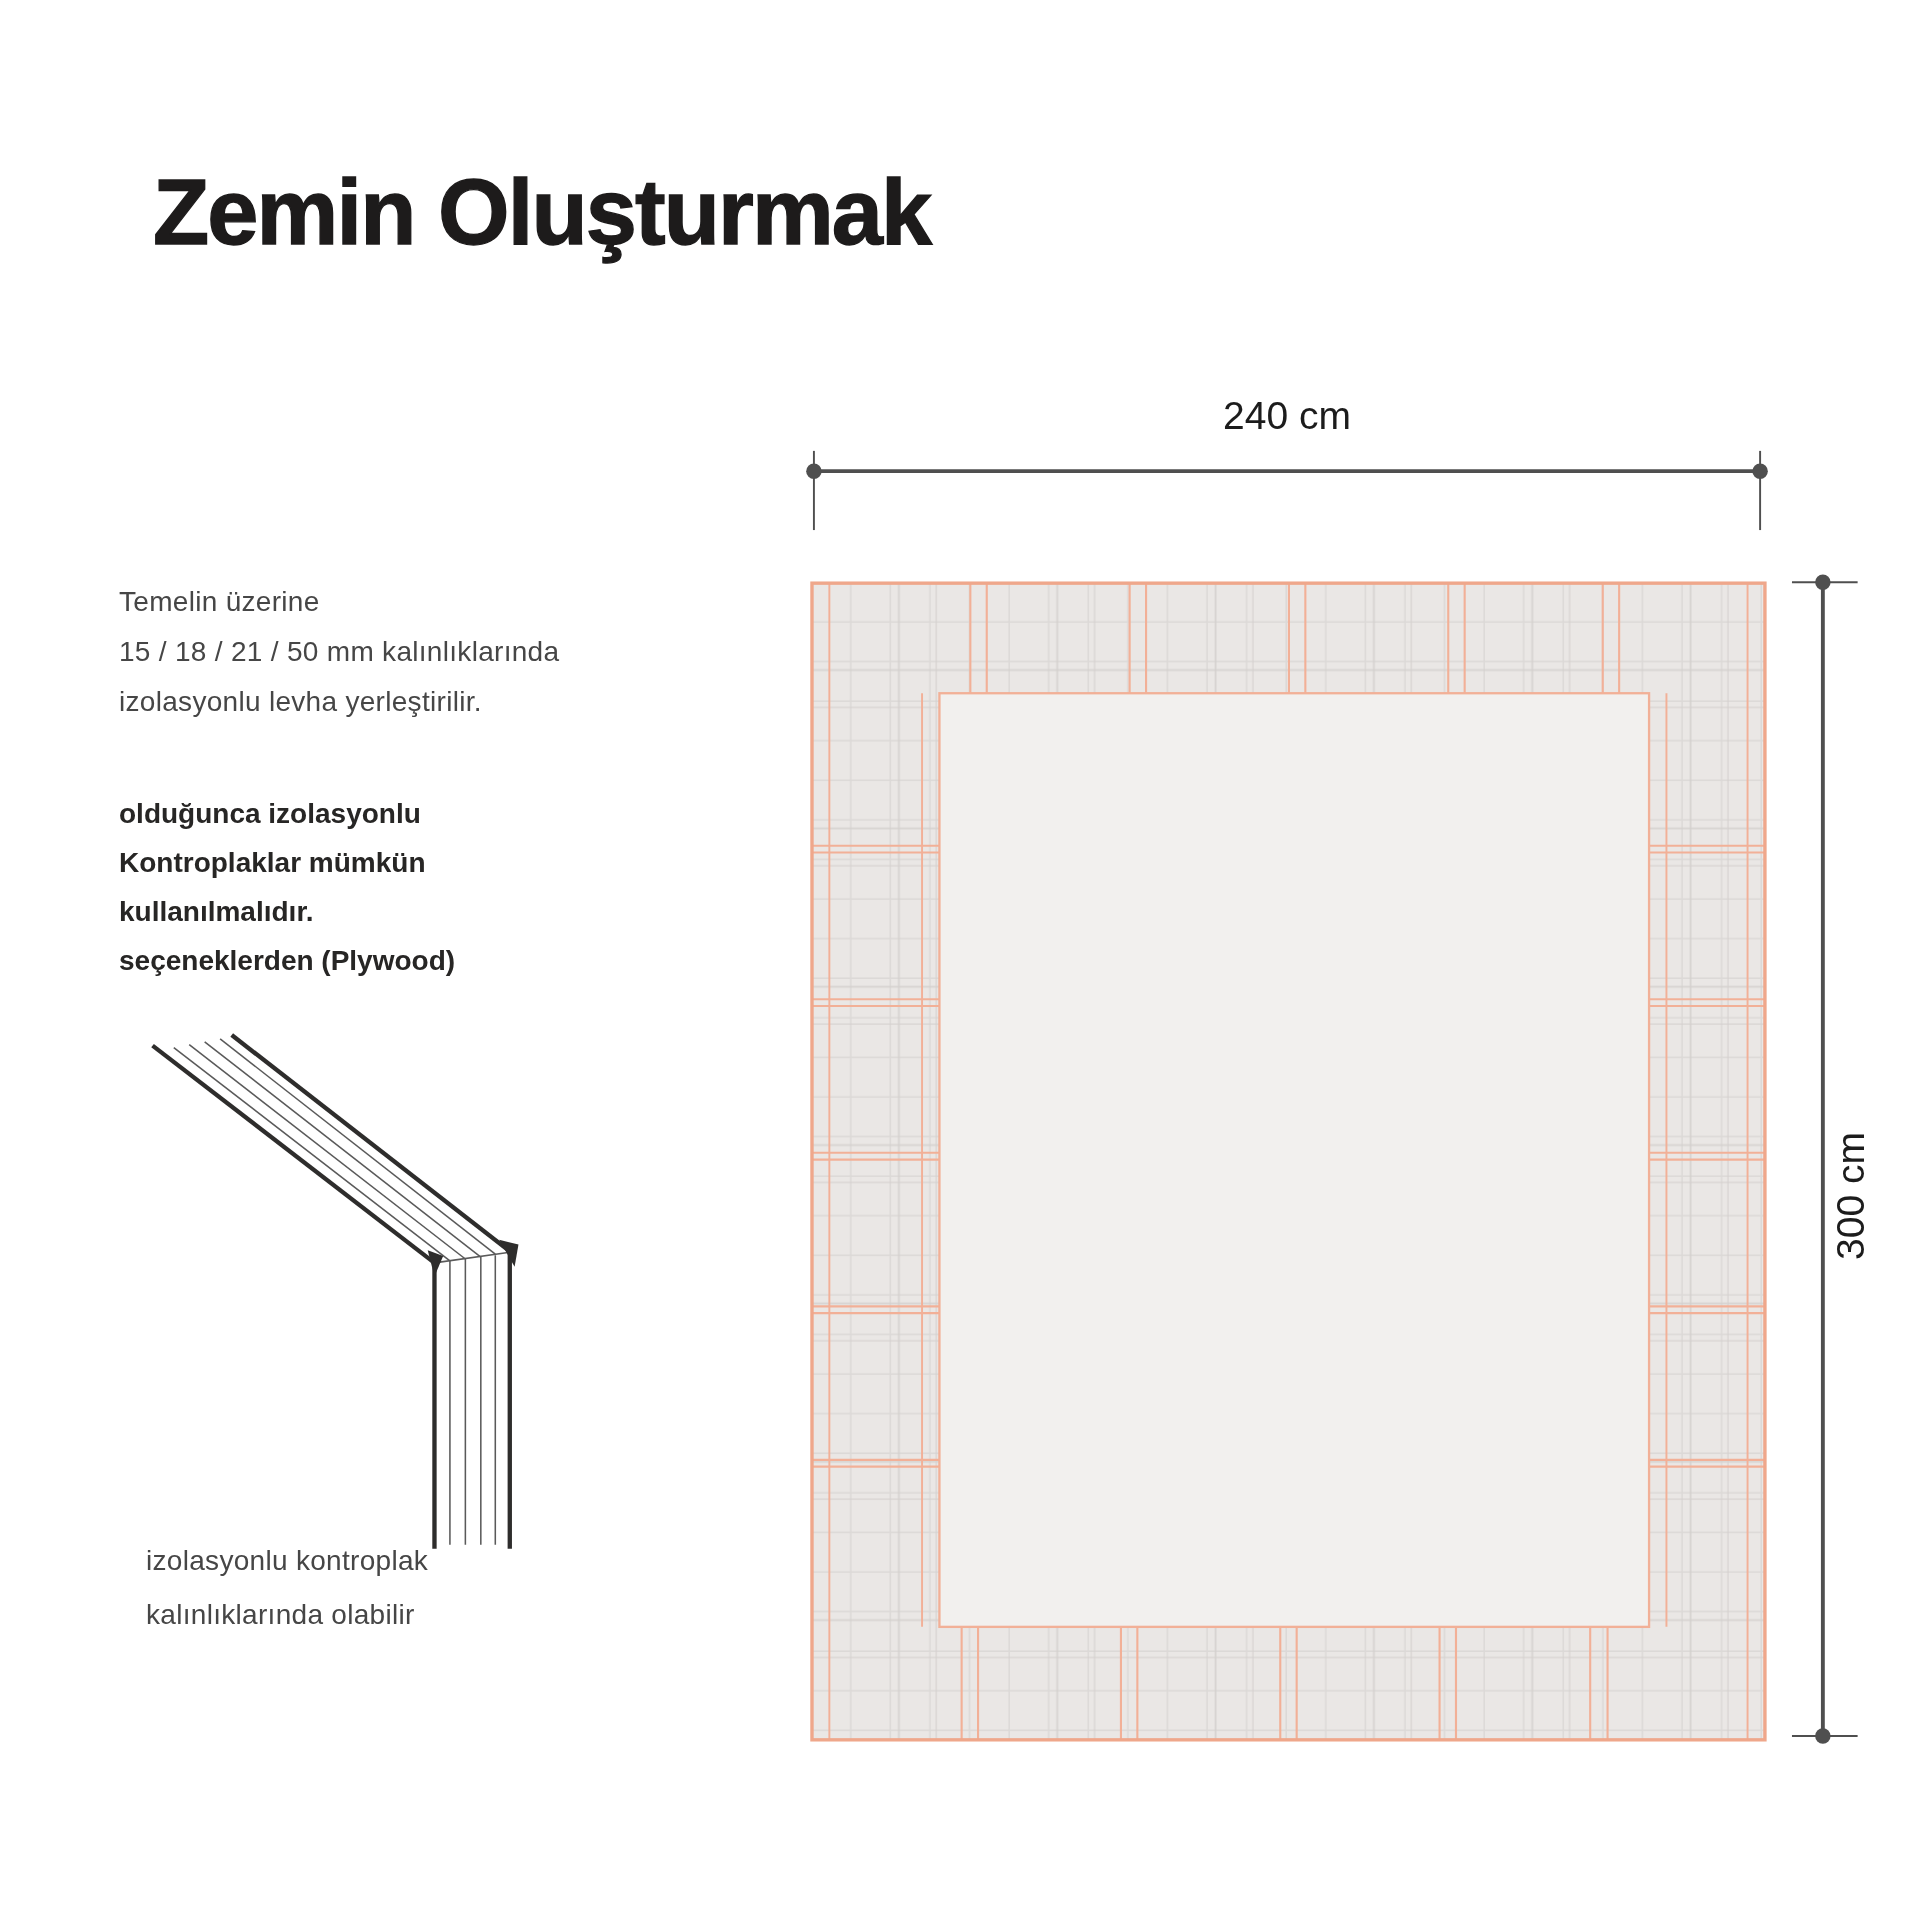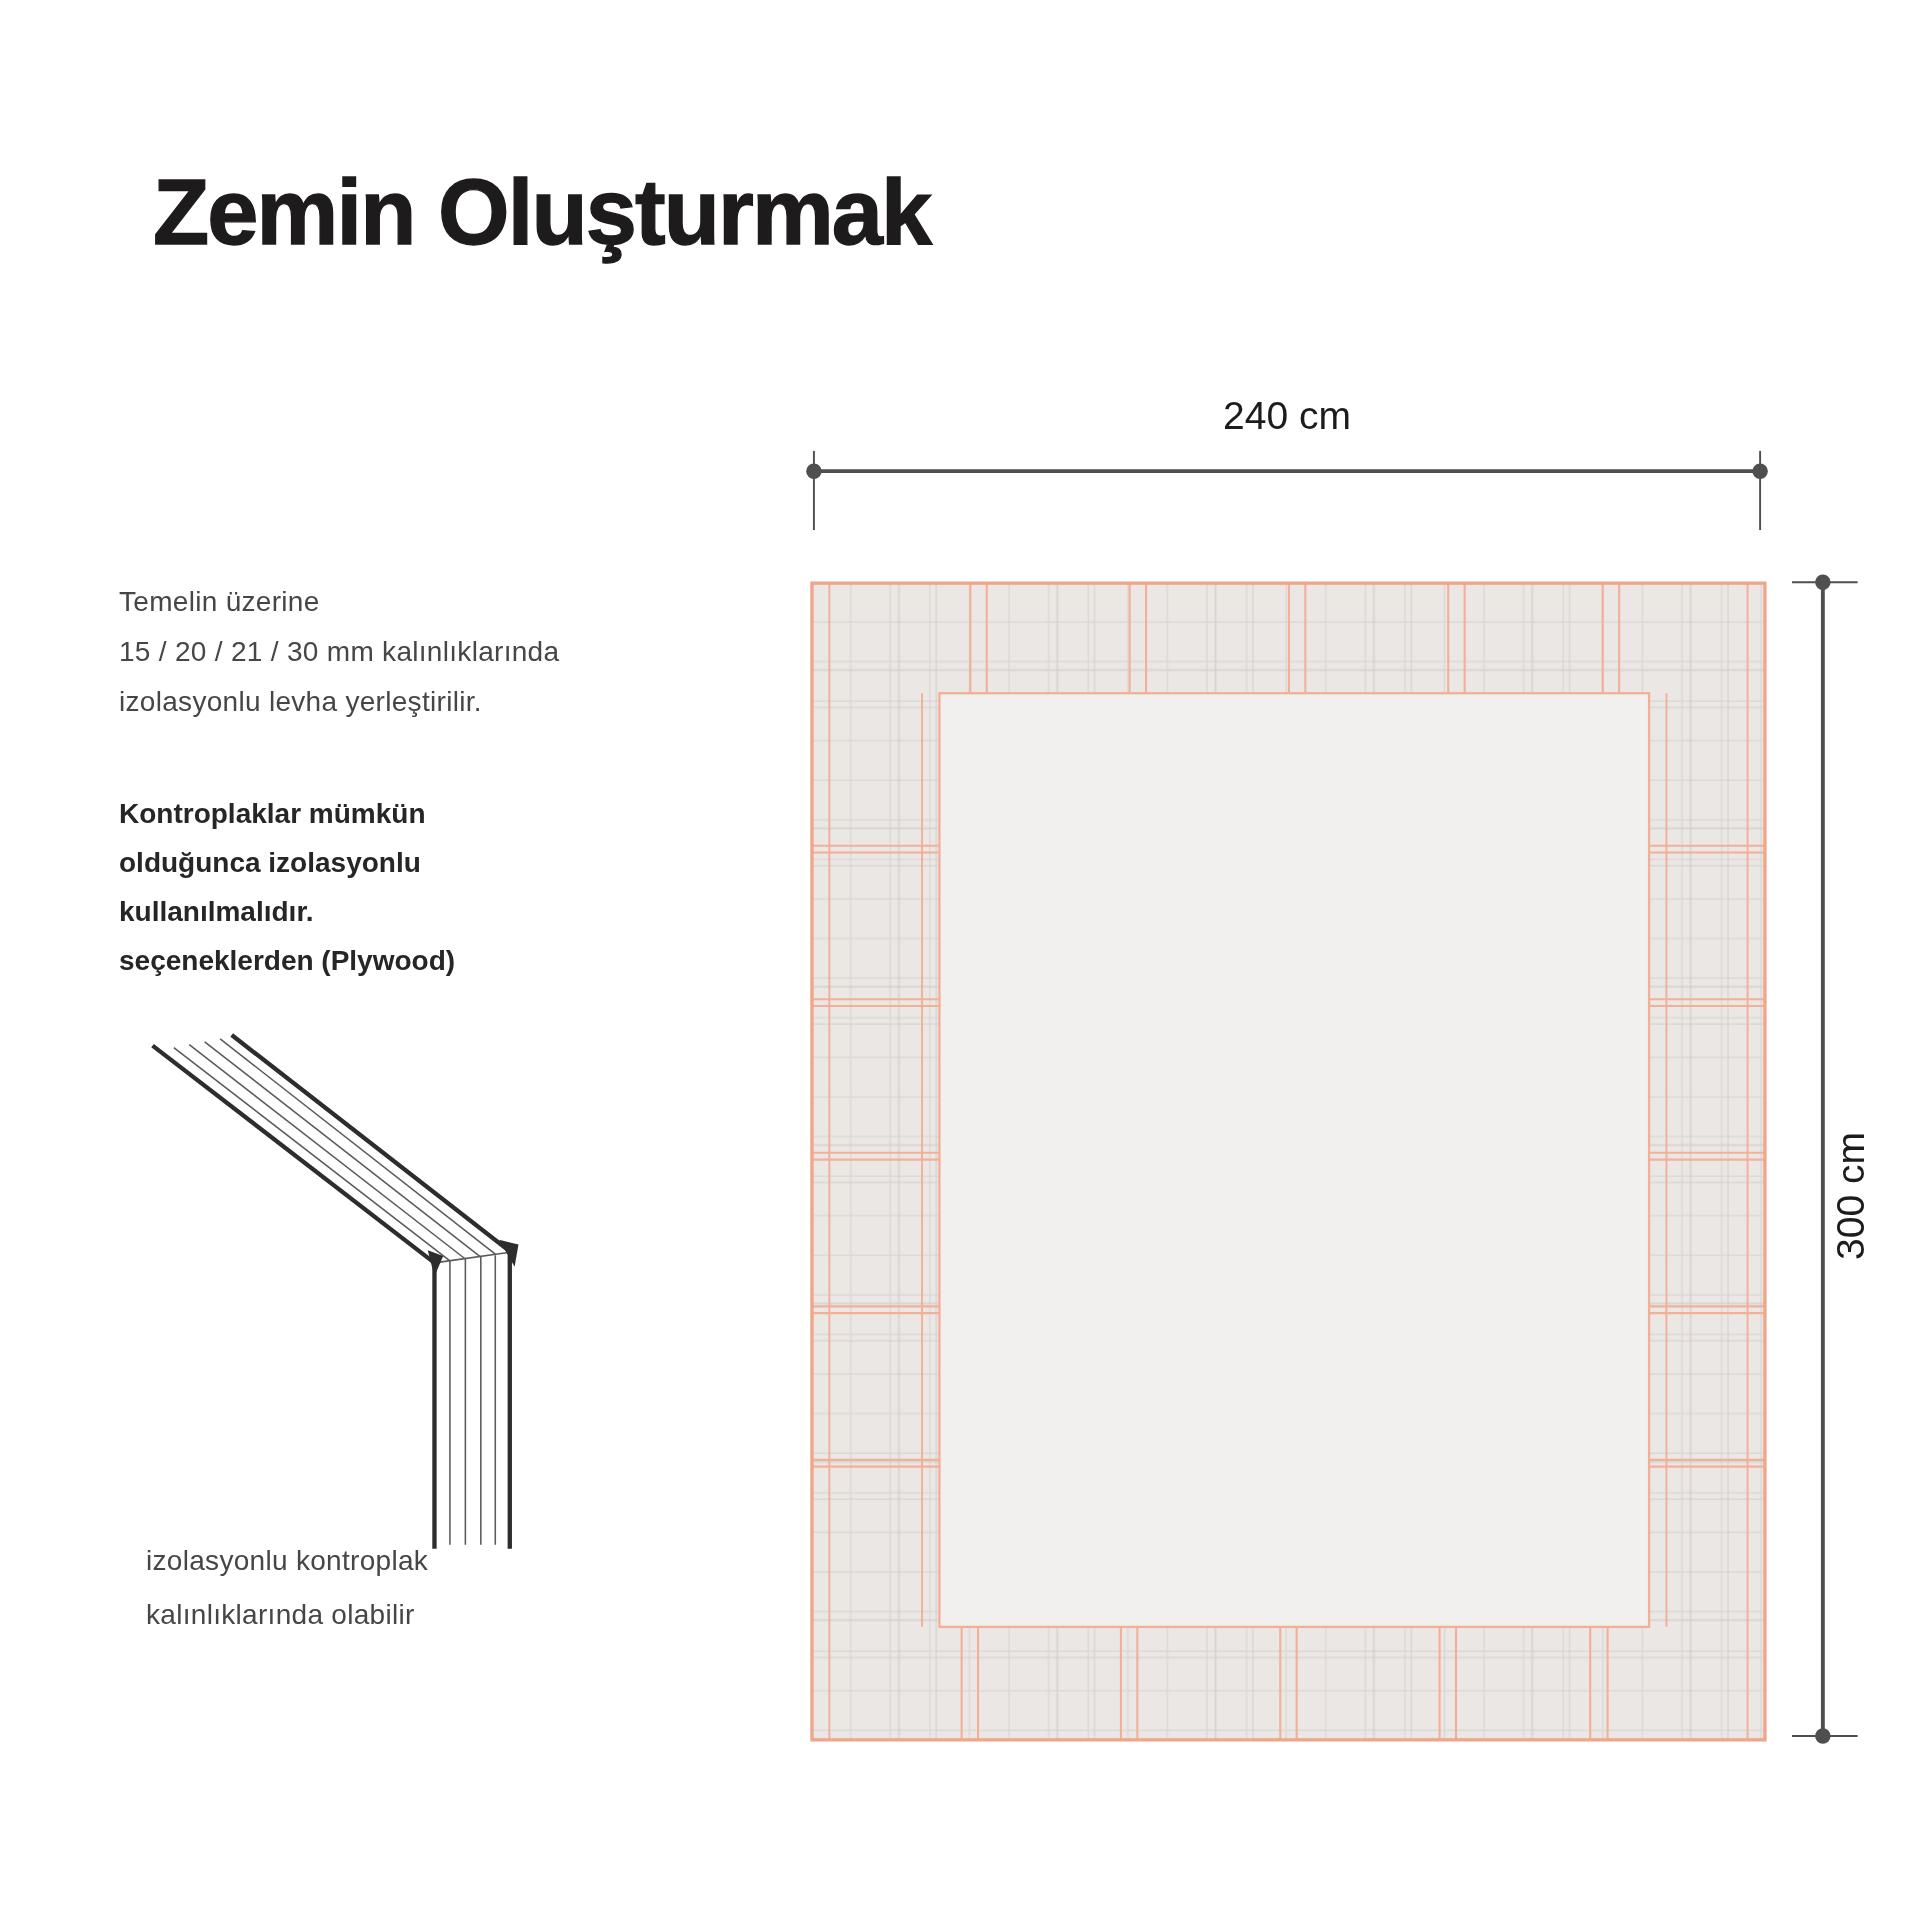--- a/index.html
+++ b/index.html
@@ -73,7 +73,7 @@
 
 <div class="abs text-block intro-block">
   <div class="line">Temelin üzerine</div>
-  <div class="line">15 / 20 / 21 / 30 mm kalınlıklarında</div>
+  <div class="line">15 / 18 / 21 / 50 mm kalınlıklarında</div>
   <div class="line">izolasyonlu levha yerleştirilir.</div>
 </div>
 

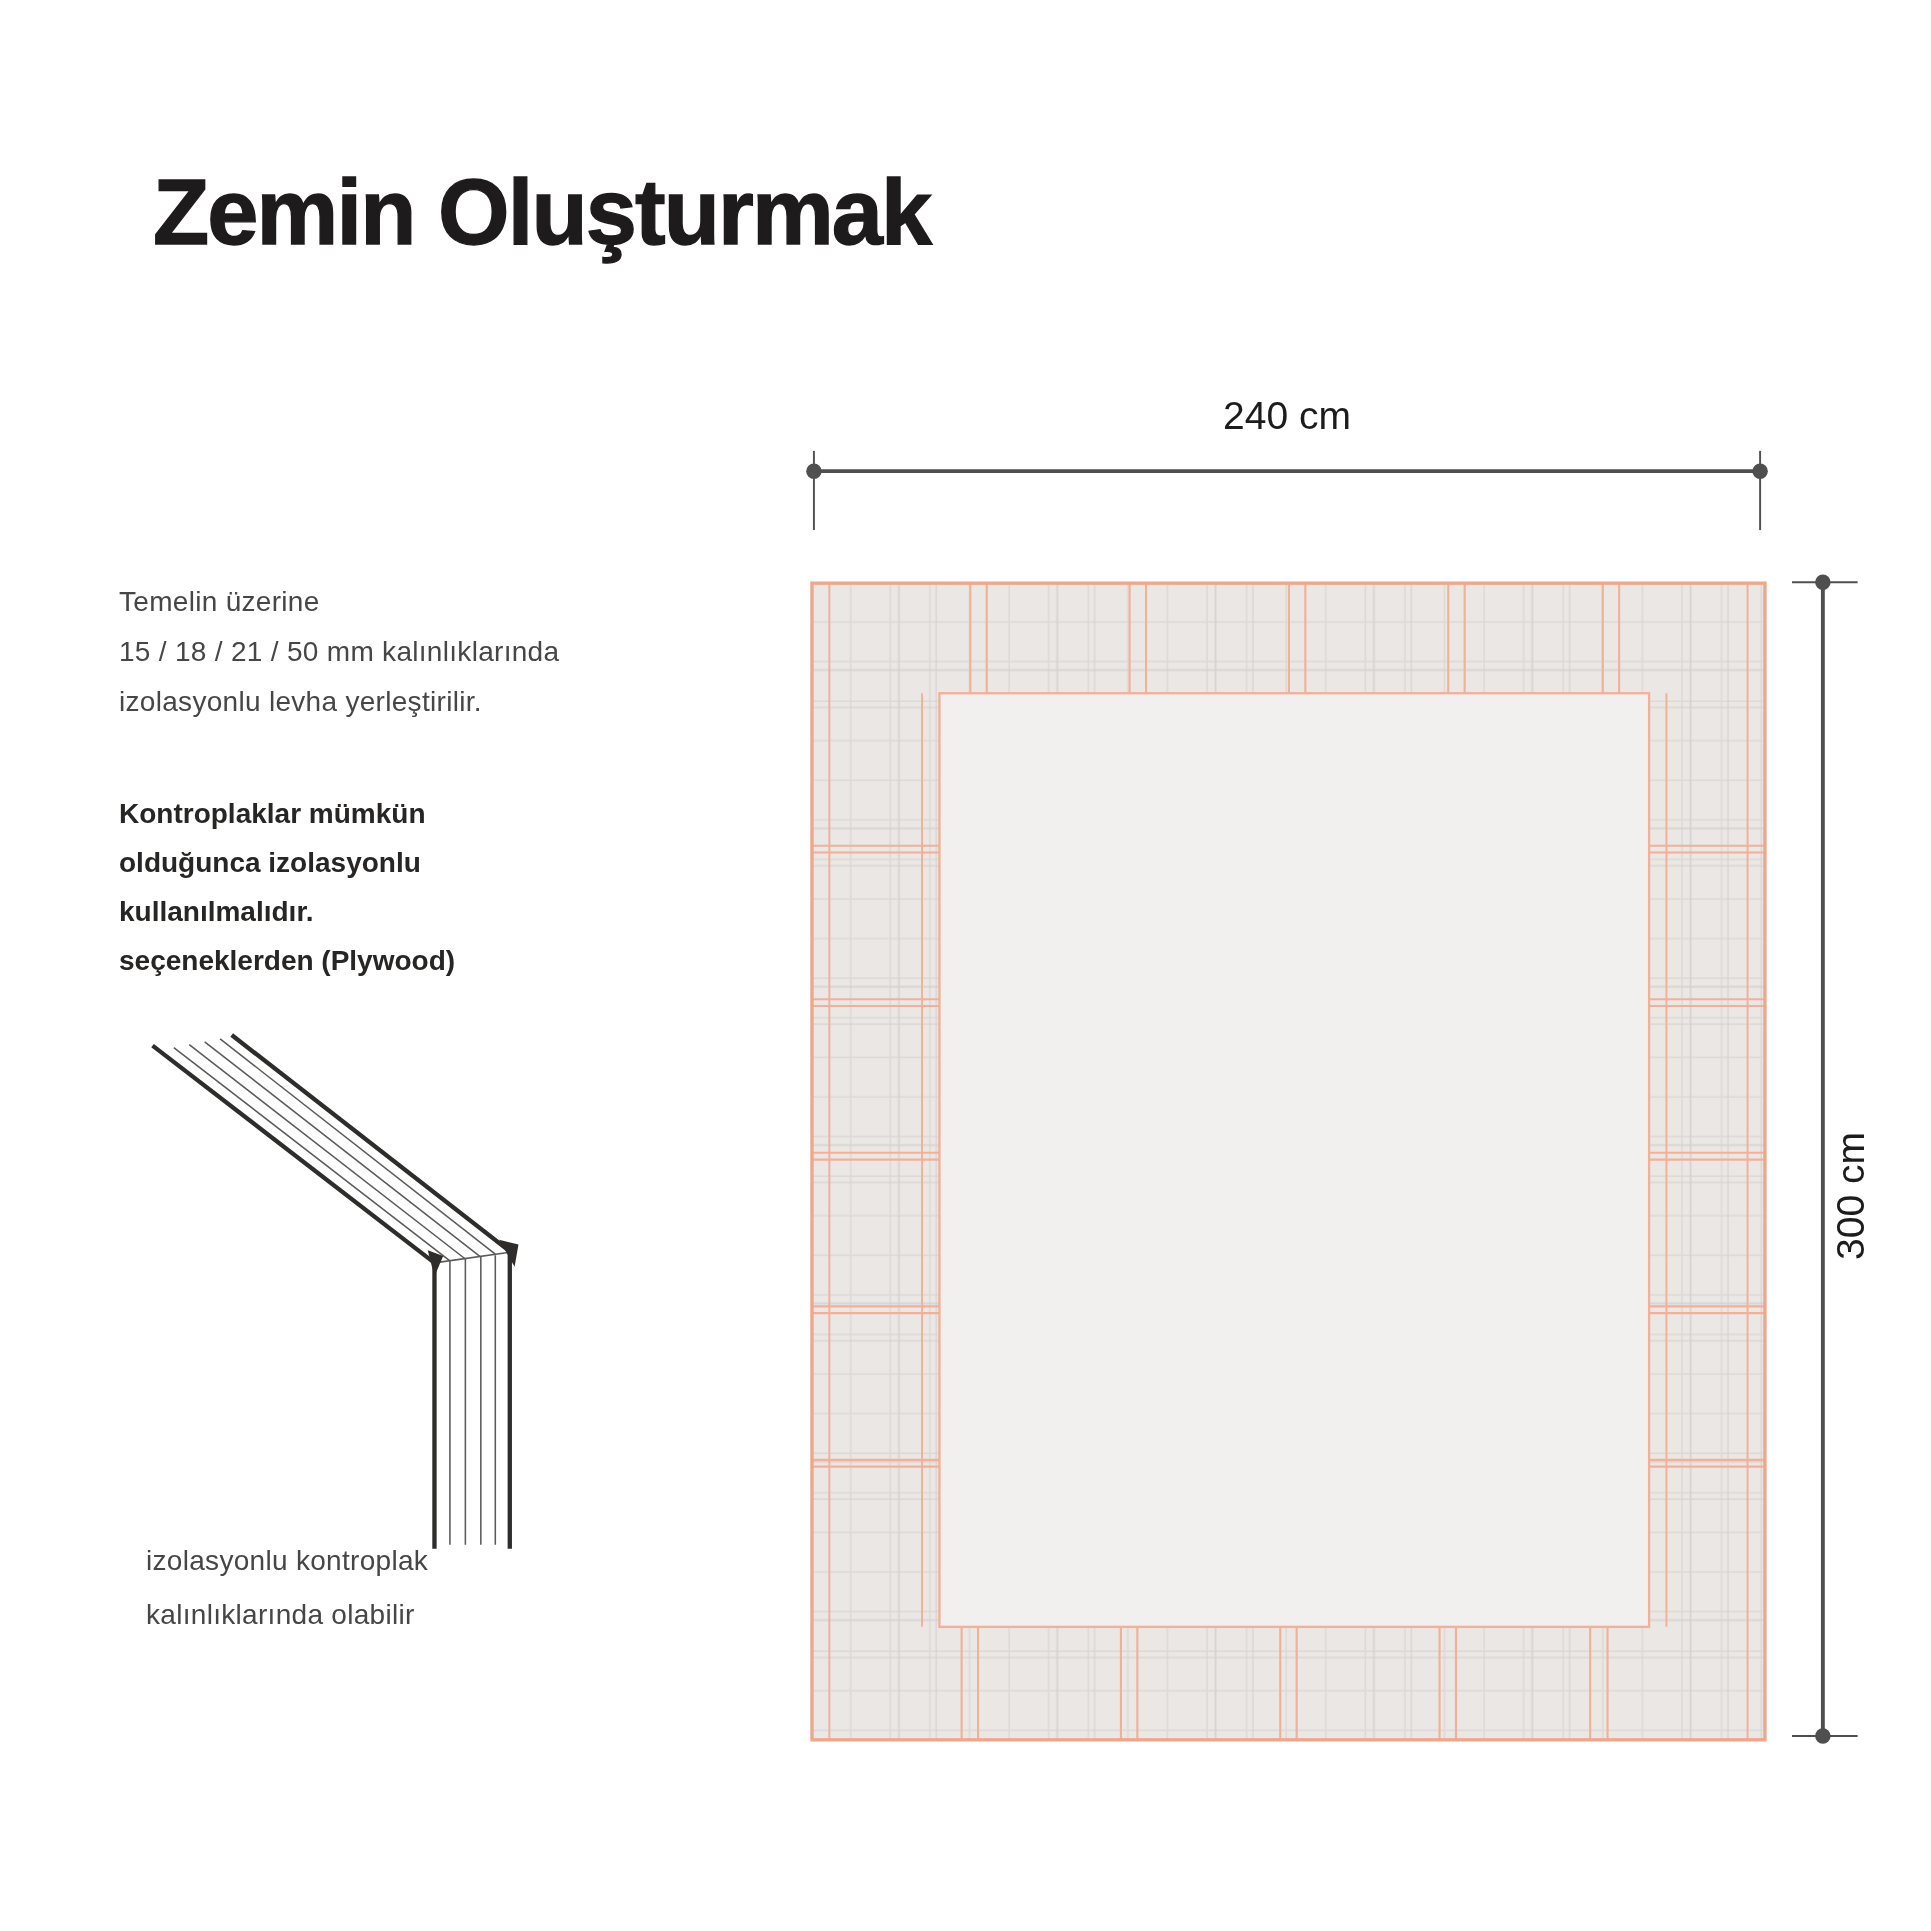--- a/index.html
+++ b/index.html
@@ -78,8 +78,8 @@
 </div>
 
 <div class="abs text-block note-block">
+  <div class="line">olduğunca izolasyonlu</div>
   <div class="line">Kontroplaklar mümkün</div>
-  <div class="line">olduğunca izolasyonlu</div>
   <div class="line">kullanılmalıdır.</div>
   <div class="line">seçeneklerden (Plywood)</div>
 </div>

